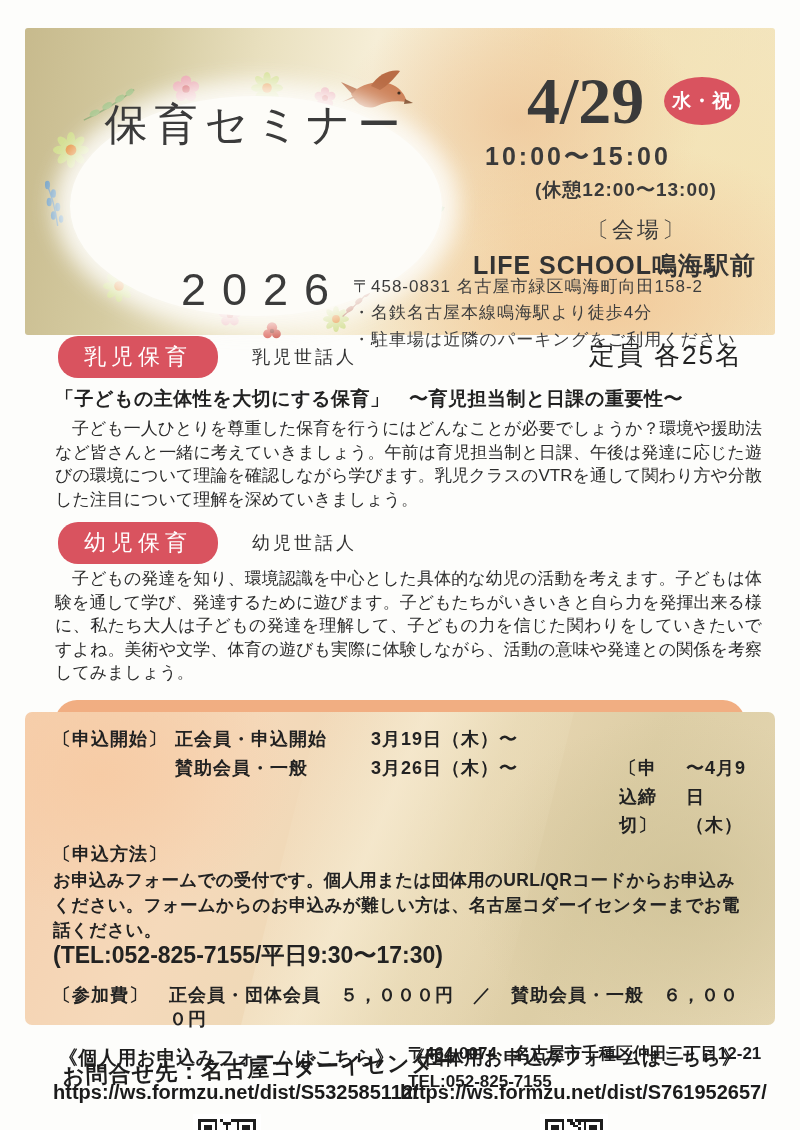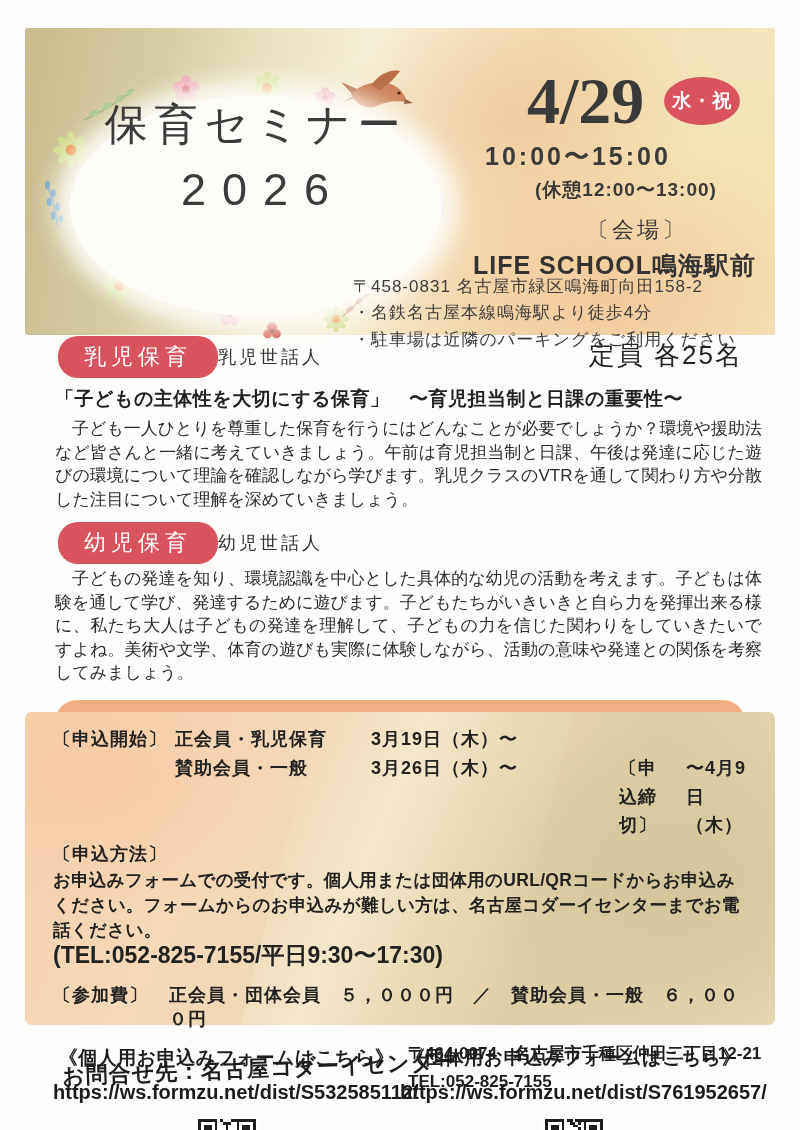--- a/index.html
+++ b/index.html
@@ -24,7 +24,7 @@
     position:absolute;left:45px;top:68px;width:372px;height:220px;
     background:#fdfcf8;border-radius:50%;
     box-shadow:0 0 22px 16px rgba(253,252,248,.92);
-    display:flex;flex-direction:column;align-items:center;justify-content:flex-start;
+    display:flex;flex-direction:column;align-items:center;justify-content:space-between;
   }
   .title-line1{font-size:43px;letter-spacing:7px;color:#3b3b3b;font-weight:500;}
   .title-line2{font-size:45px;letter-spacing:16px;color:#3b3b3b;margin-top:10px;padding-left:14px;}

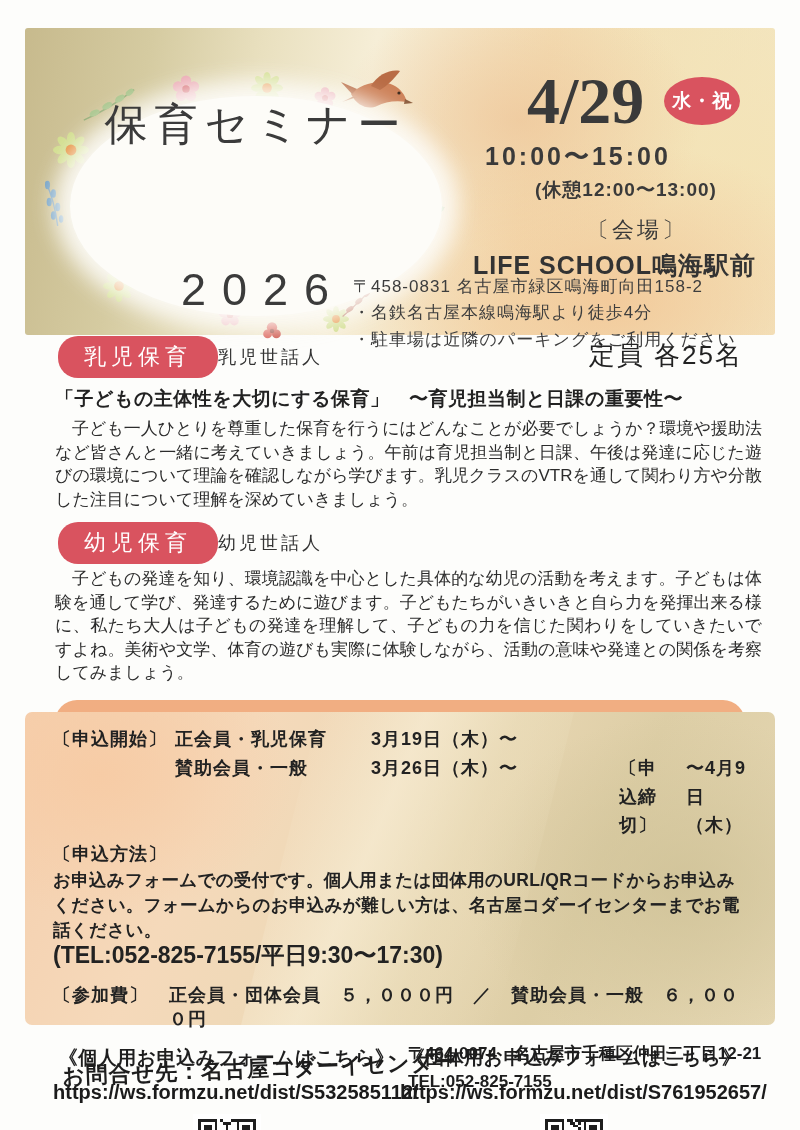--- a/index.html
+++ b/index.html
@@ -51,7 +51,7 @@
     background:var(--badge-red,#d9535f);color:#fff;border-radius:20px;
     padding:6px 26px;font-size:22px;letter-spacing:5px;font-weight:500;
   }
-  .speaker{font-size:18px;letter-spacing:3px;color:#333;}
+  .speaker{margin-left:34px;font-size:18px;letter-spacing:3px;color:#333;}
   .capacity{position:absolute;right:12px;top:0;font-size:26px;font-weight:normal;letter-spacing:2px;color:#222;}
   .sec-title{margin:10px 40px 0 55px;font-size:19px;font-weight:bold;color:#222;letter-spacing:.5px;}
   .sec-body{margin:5px 38px 0 55px;font-size:17px;line-height:23.5px;color:#2c2c2c;text-align:justify;}

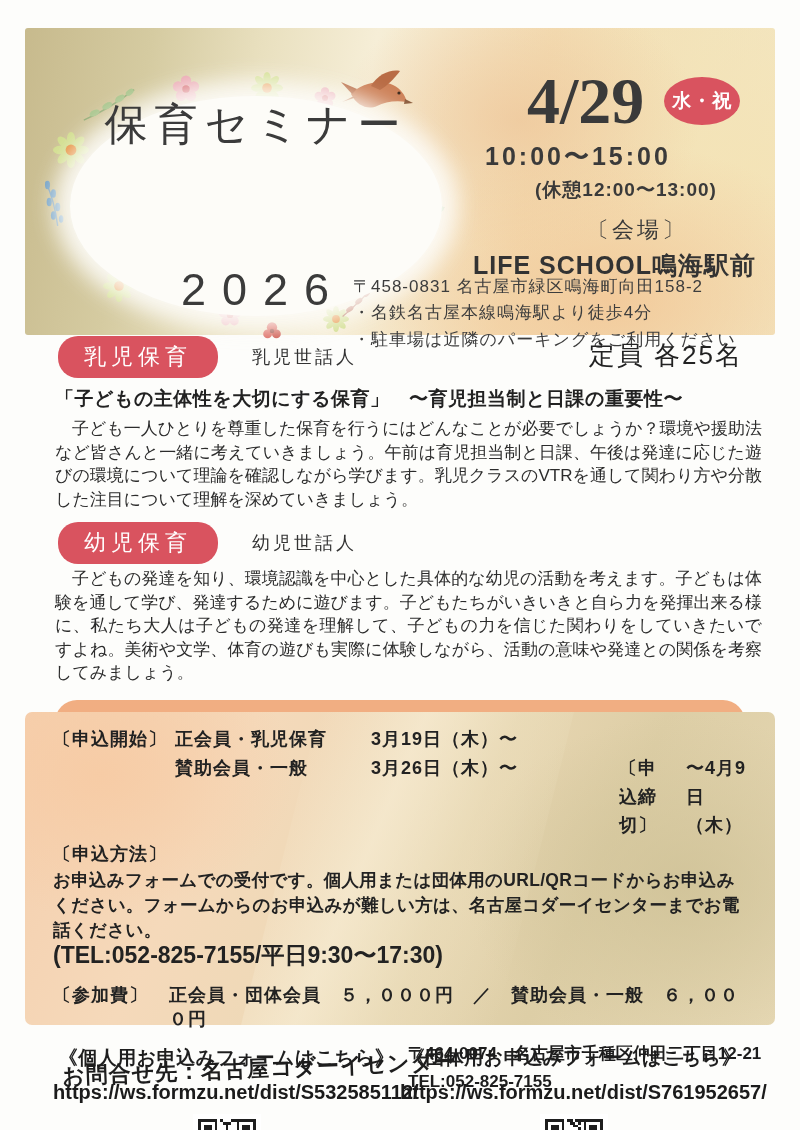--- a/index.html
+++ b/index.html
@@ -266,7 +266,7 @@
   <div class="band-app">
     <div class="app-line">
       <span class="app-label">〔申込開始〕</span>
-      <span class="app-member">正会員・乳児保育</span>
+      <span class="app-member">正会員・申込開始</span>
       <span class="app-date">3月19日（木）〜</span>
     </div>
     <div class="app-line">

